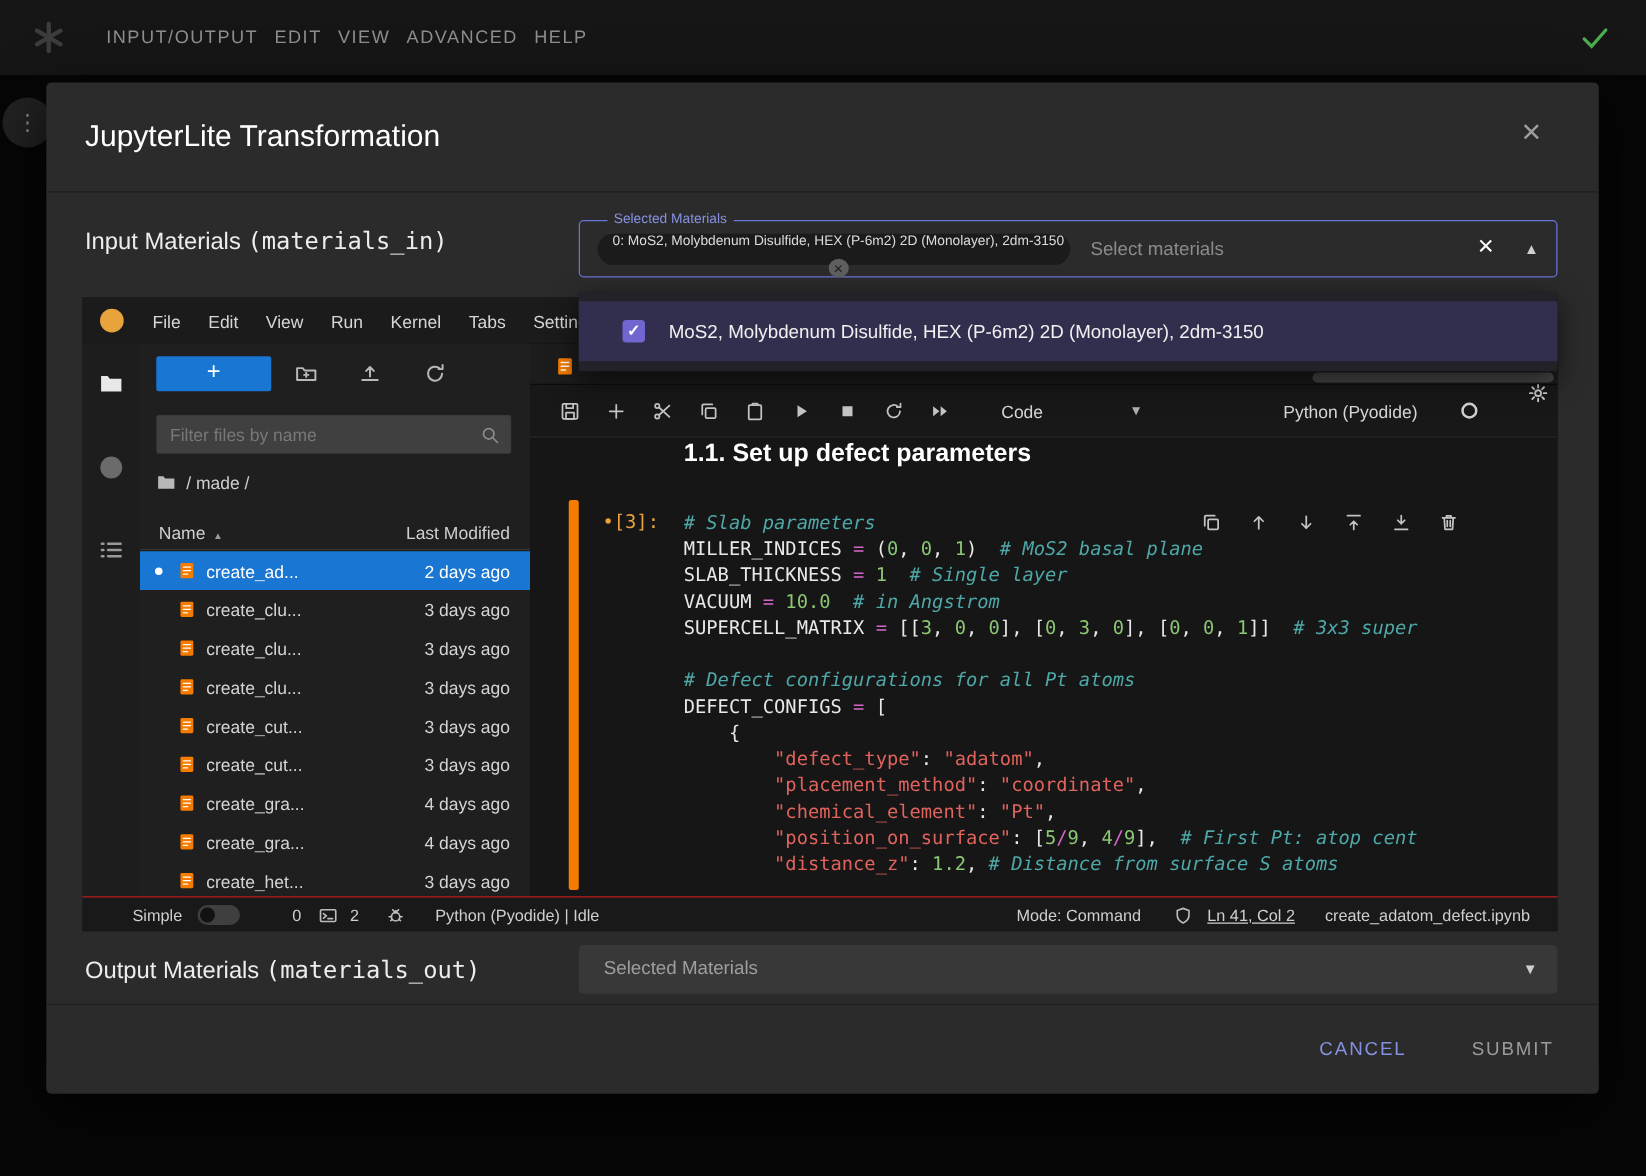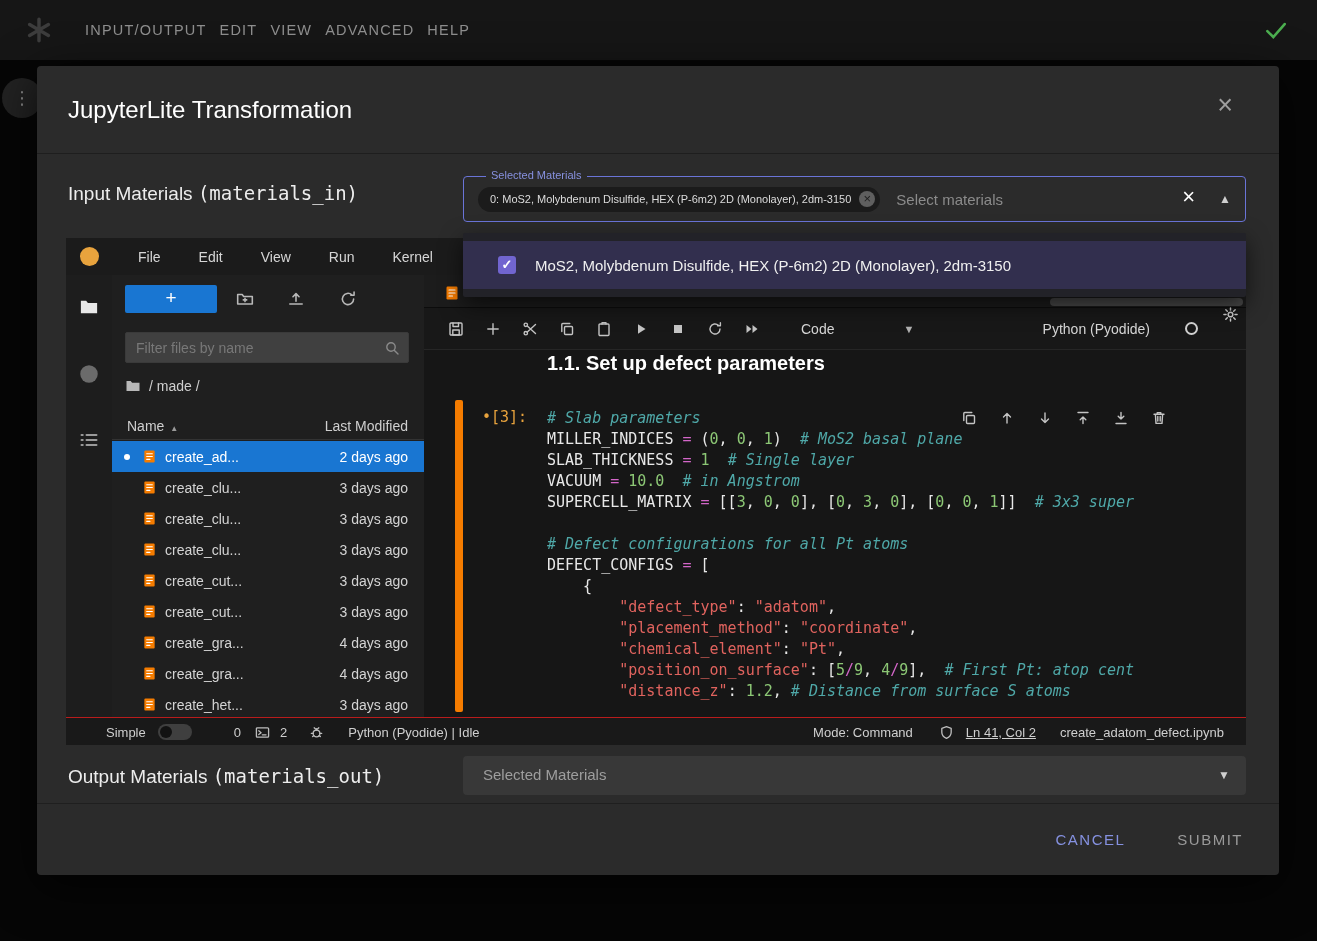--- a/index.html
+++ b/index.html
@@ -29,7 +29,7 @@
   
   .matfield { position:absolute; left:426px; top:110px; width:783px; height:46px; border:1px solid #6a74d8; border-radius:4px; display:flex; align-items:center; padding:0 14px; z-index:6; }
   .matfield .legend { position:absolute; top:-8px; left:22px; background:#2b2b2b; padding:0 5px; font-size:11px; color:#8791e0; }
-  .chip { display:flex; align-items:center; gap:8px; background:#1b1b1b; border-radius:13px; height:25px; padding:0 5px 0 12px; font-size:11px; color:#dcdcdc; white-space:nowrap; }
+  .chip { display:flex; align-items:center; gap:8px; background:#1b1b1b; border-radius:13px; height:25px; padding:0 5px 0 12px; font-size:11px; color:#dcdcdc; white-space:nowrap;flex-direction:column; }
   .chip-x { width:16px; height:16px; border-radius:50%; background:#5f5f5f; color:#1f1f1f; font-size:13px; line-height:15px; text-align:center; cursor:pointer; }
   .mat-ph { margin-left:16px; font-size:15px; color:#8b8b8b; }
   .mat-clear { position:absolute; right:50px; top:9px; color:#fff; font-size:22px; line-height:1; cursor:pointer; }

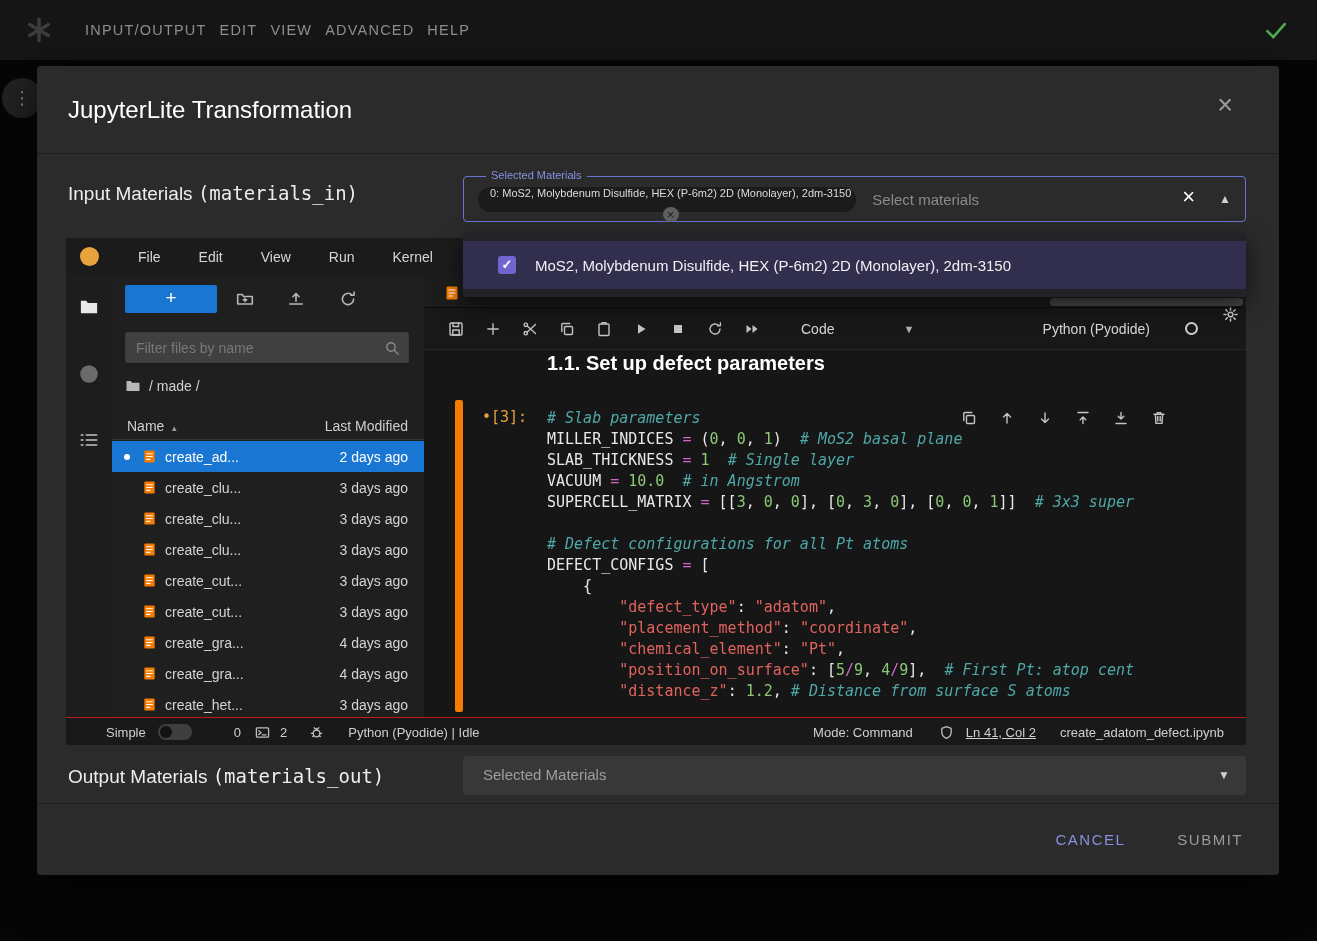--- a/index.html
+++ b/index.html
@@ -45,7 +45,7 @@
   .jframe { position:absolute; left:29px; top:172px; width:1180px; height:507px; background:#141414; z-index:2; }
   .jmenubar { position:absolute; top:0; left:0; right:0; height:37px; background:#1b1b1b; display:flex; align-items:center; gap:22px; padding-left:56px; font-size:14px; color:#d6d6d6; }
   .jlogo { position:absolute; left:14px; top:9px; width:19px; height:19px; border-radius:50%; background:#e8a33d; }
-  .jmenu-item { cursor:pointer;margin-left:16px; }
+  .jmenu-item { cursor:pointer; }
 
   .activity { position:absolute; left:0; top:37px; width:46px; bottom:28px; background:#1d1d1d; }
   .act-ic { position:absolute; left:13px; width:20px; height:20px; }

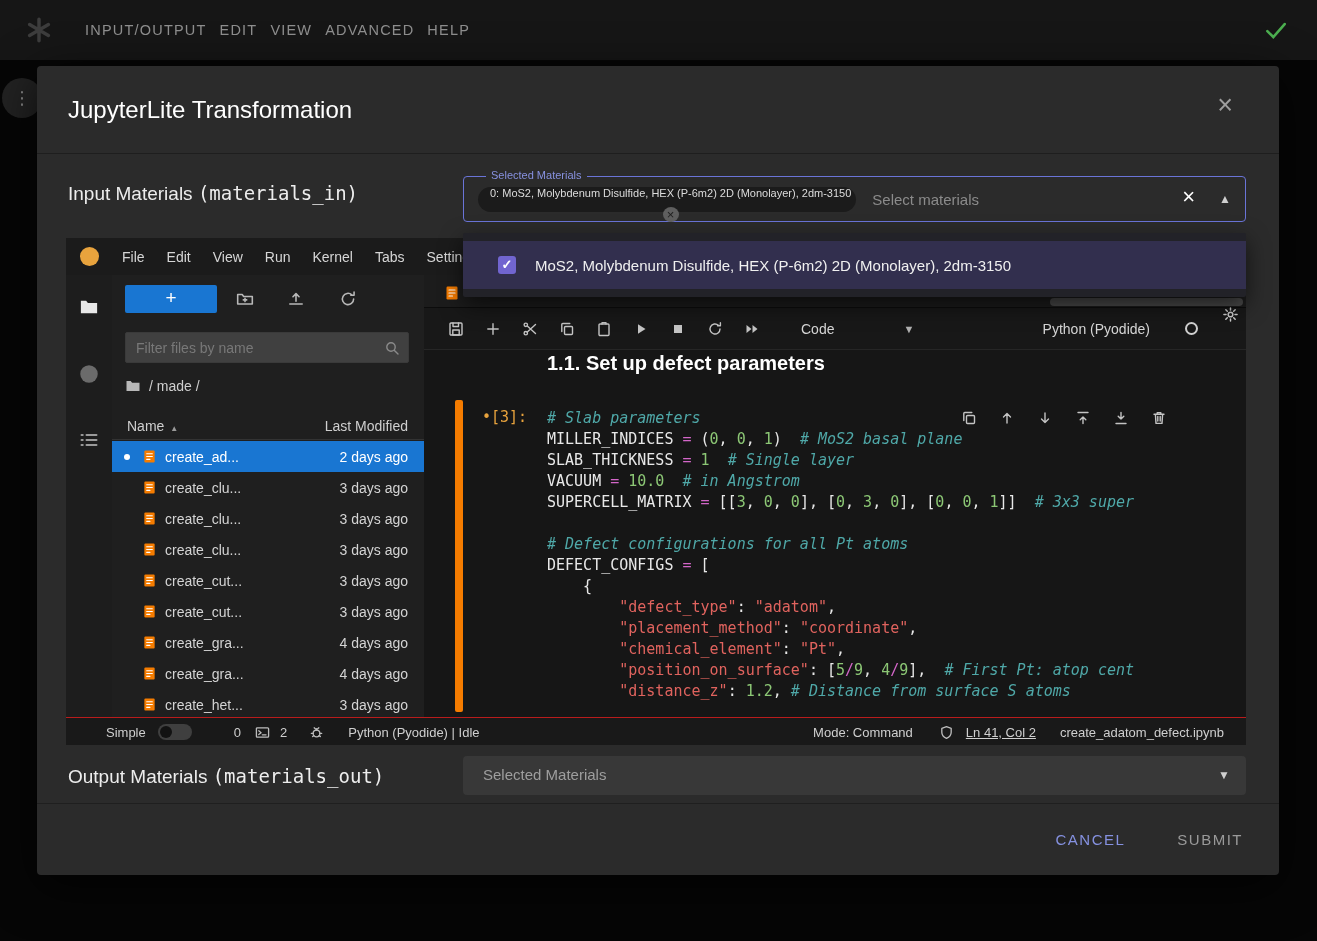--- a/index.html
+++ b/index.html
@@ -76,7 +76,7 @@
   .ntabs { position:absolute; top:0; left:0; right:0; height:33px; background:#1c1c1c; border-bottom:1px solid #0c0c0c; }
   .tabic { position:absolute; left:20px; top:10px; width:16px; height:16px; }
   .hthumb { position:absolute; left:626px; top:23px; width:193px; height:8px; background:#4a4a4a; border-radius:4px; }
-  .ntoolbar { position:absolute; top:33px; left:0; right:0; height:42px; background:#181818; border-bottom:1px solid #262626; display:flex; align-items:center; padding:0 48px 0 24px; gap:21px; color:#c4c4c4; }
+  .ntoolbar { position:absolute; top:33px; left:0; right:0; height:42px; background:#181818; border-bottom:1px solid #262626; display:flex; align-items:center; padding:0 64px 0 24px; gap:21px; color:#c4c4c4; }
   .tbic { width:16px; height:16px; flex:none; cursor:pointer; }
   .celltype { font-size:14px; color:#d6d6d6; margin-left:20px; cursor:pointer; }
   .tb-caret { font-size:11px; color:#b0b0b0; margin-left:48px; cursor:pointer; }

